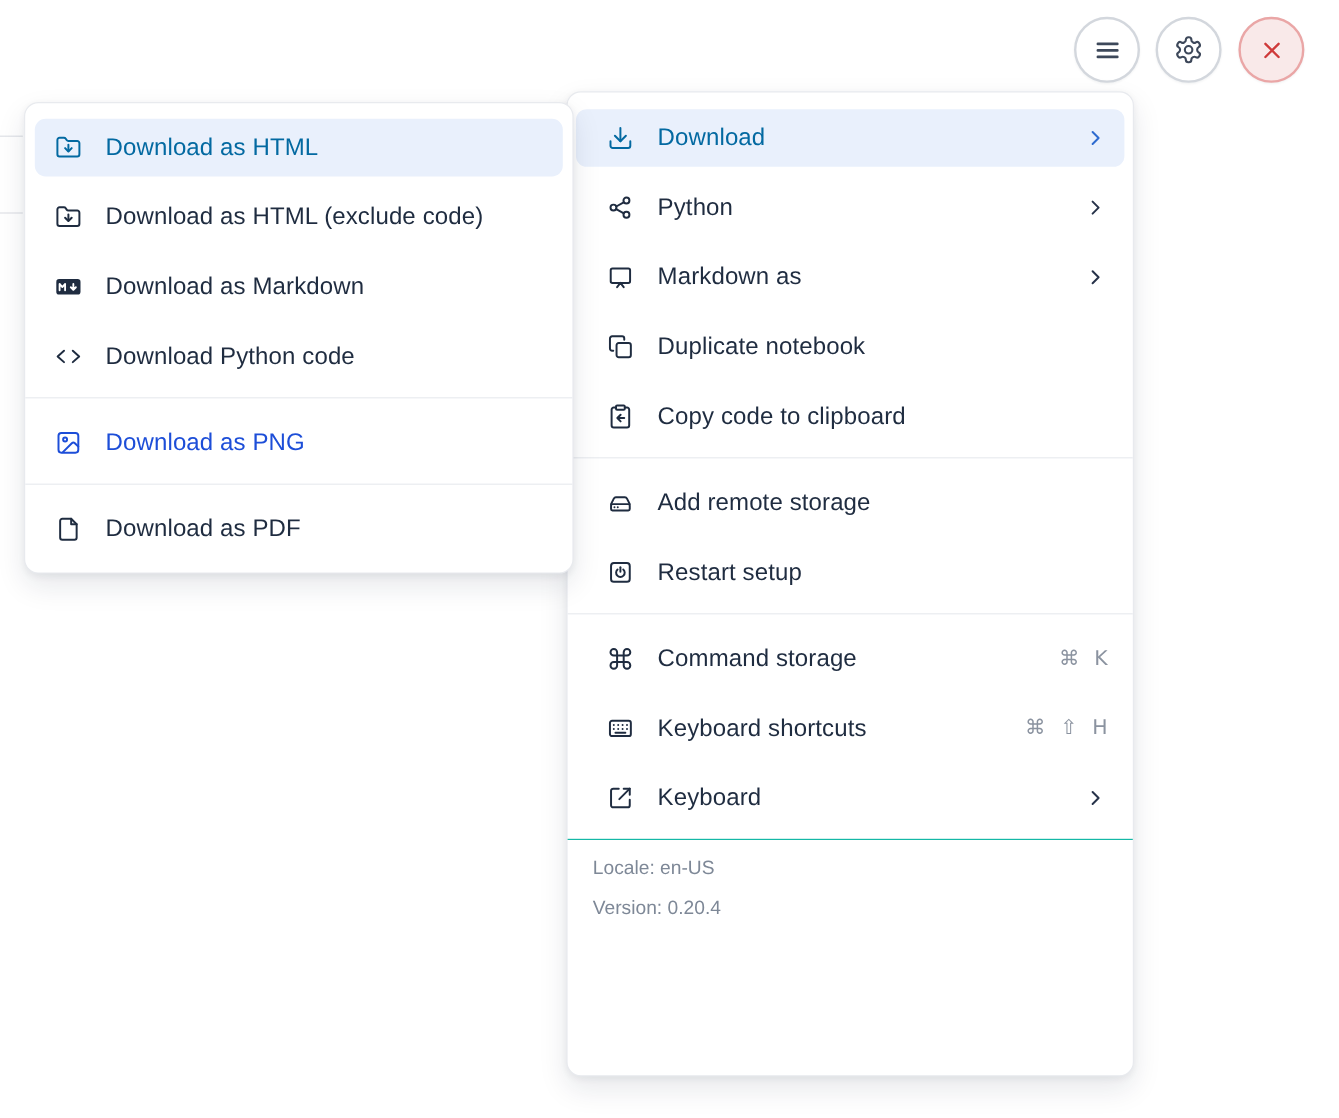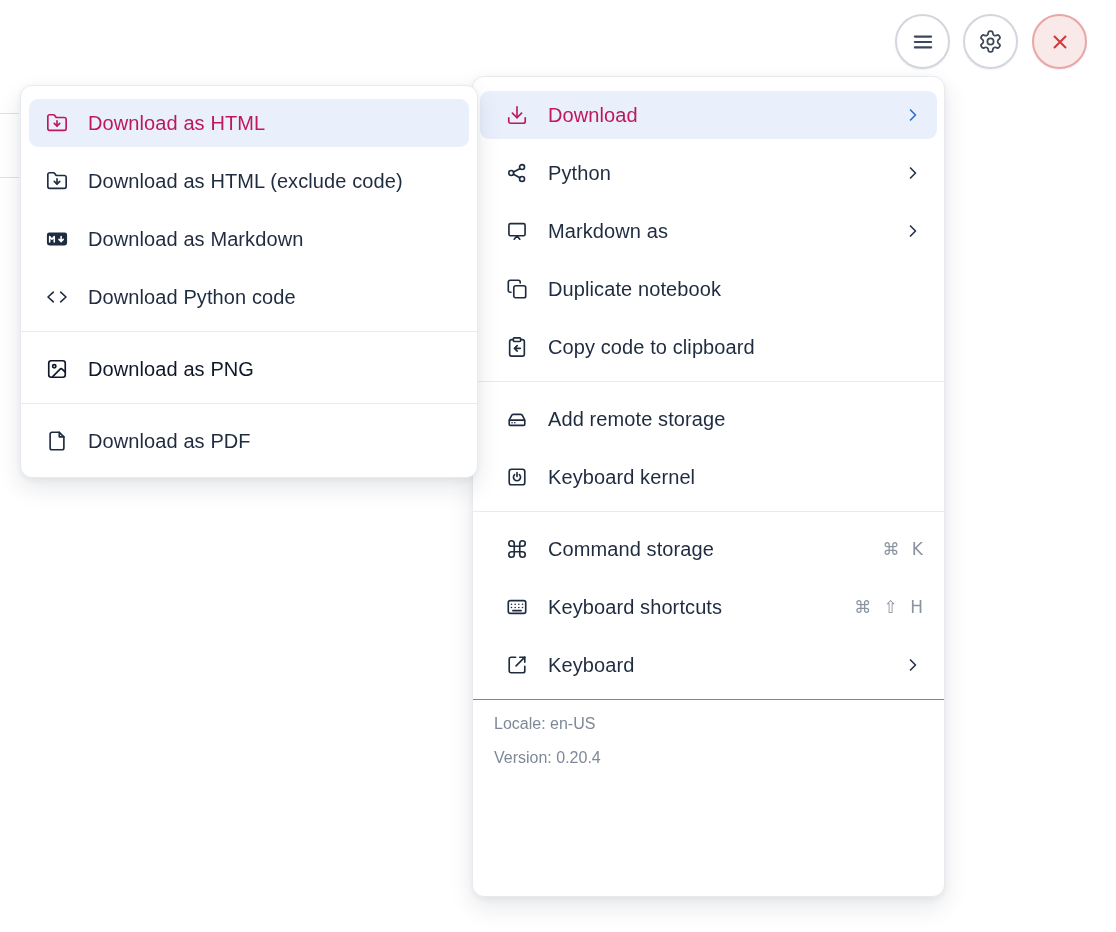--- a/index.html
+++ b/index.html
@@ -24,7 +24,7 @@
   #download-submenu .mrow{padding:0 14px 0 17px;}
   .mrow .icn{width:22px;height:22px;flex:0 0 22px;margin-right:20px;display:flex;align-items:center;justify-content:center;}
   .mrow .lbl{font-size:20px;letter-spacing:.1px;white-space:nowrap;}
-  .mrow.active{background:#e9f0fc;color:#be185d;}
+  .mrow.active{background:#e9f0fc;color:#0369a1;}
   .mrow.disabled{color:#0f172a;cursor:default;}
   .chev{margin-left:auto;width:20px;height:20px;display:flex;align-items:center;justify-content:center;color:#27334a;}
   .mrow.active .chev{color:#2e6bcf;}

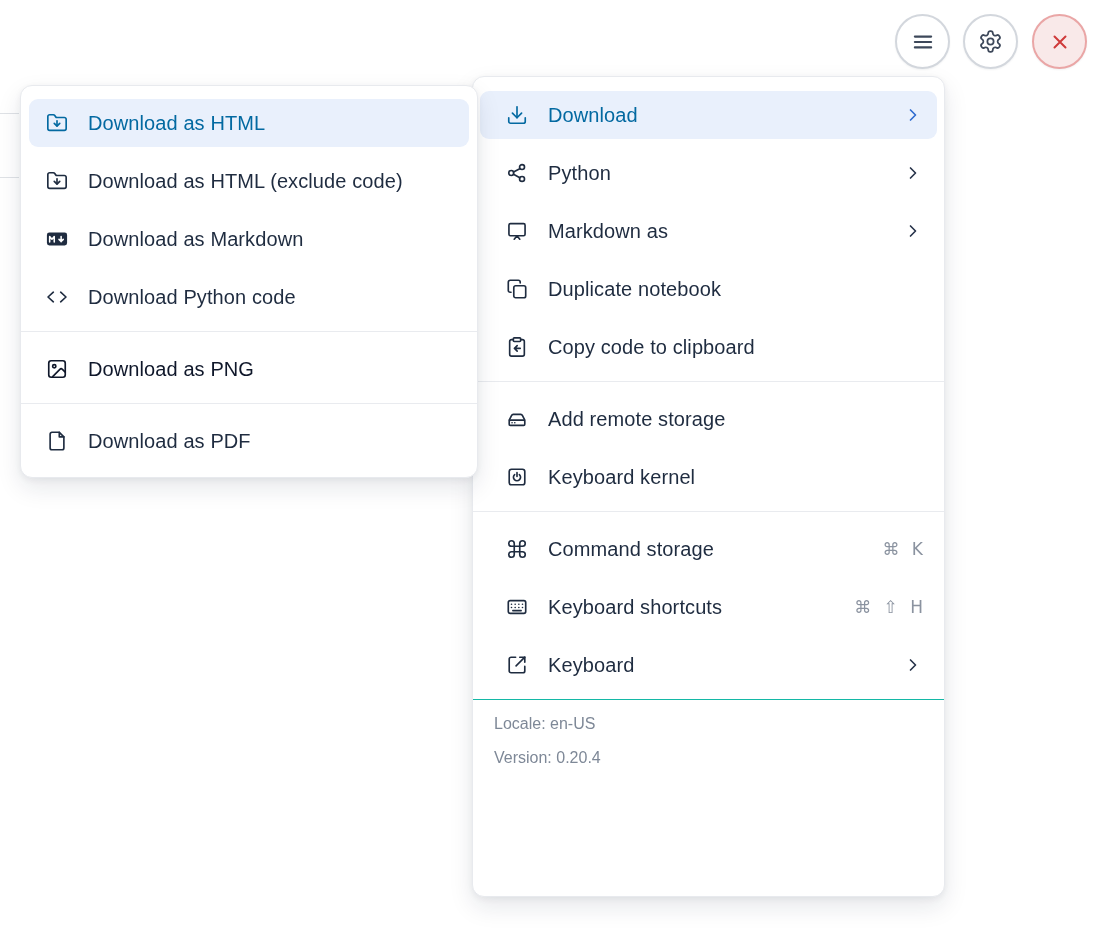--- a/index.html
+++ b/index.html
@@ -25,7 +25,7 @@
   .mrow .icn{width:22px;height:22px;flex:0 0 22px;margin-right:20px;display:flex;align-items:center;justify-content:center;}
   .mrow .lbl{font-size:20px;letter-spacing:.1px;white-space:nowrap;}
   .mrow.active{background:#e9f0fc;color:#0369a1;}
-  .mrow.disabled{color:#0f172a;cursor:default;}
+  .mrow.disabled{color:#1d4ed8;cursor:default;}
   .chev{margin-left:auto;width:20px;height:20px;display:flex;align-items:center;justify-content:center;color:#27334a;}
   .mrow.active .chev{color:#2e6bcf;}
   .shortcut{margin-left:auto;font-size:17px;color:#8b93a0;word-spacing:7px;white-space:nowrap;

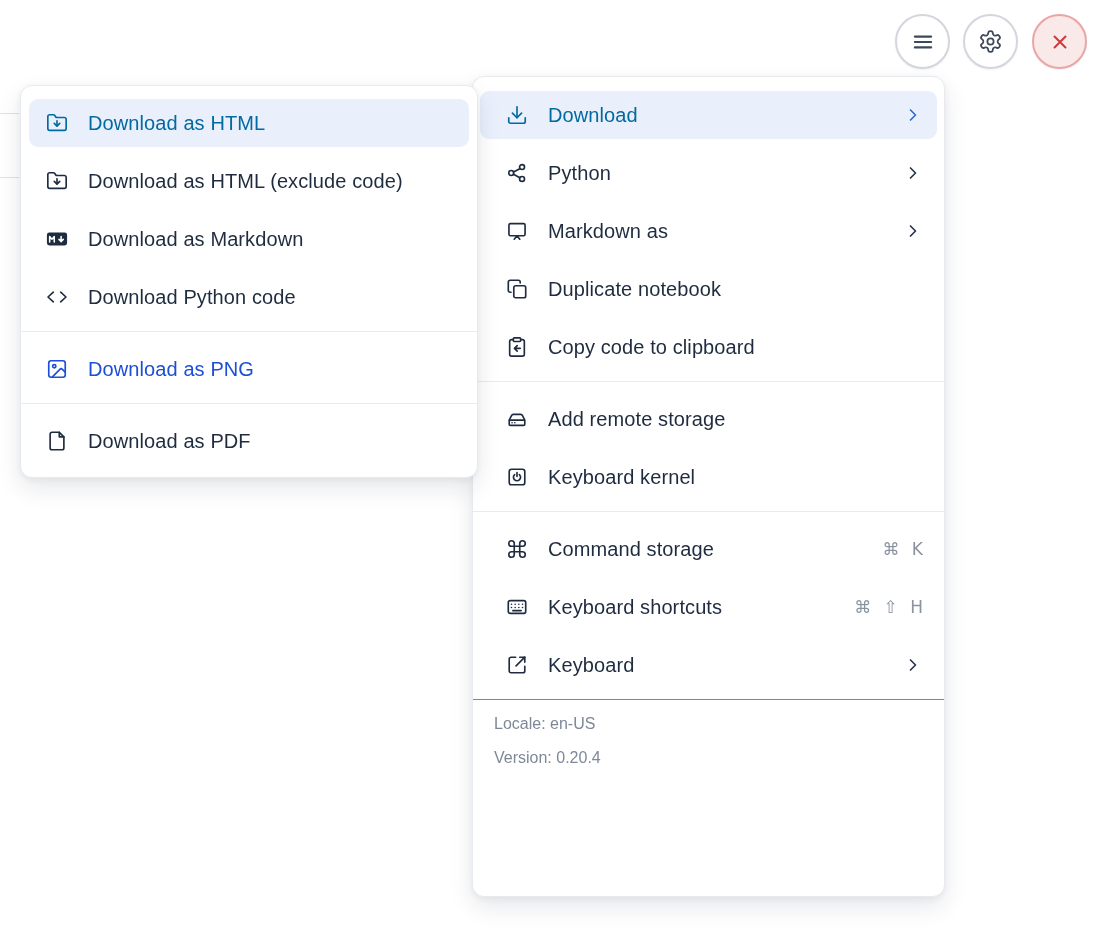--- a/index.html
+++ b/index.html
@@ -159,7 +159,7 @@
           <path d="M9.4 9.3a3.9 3.9 0 1 0 5.2 0"></path>
         </svg>
     </span>
-    <span class="lbl">Keyboard kernel</span>
+    <span class="lbl">Restart setup</span>
   </div>
 
   <div class="mdiv"></div>

